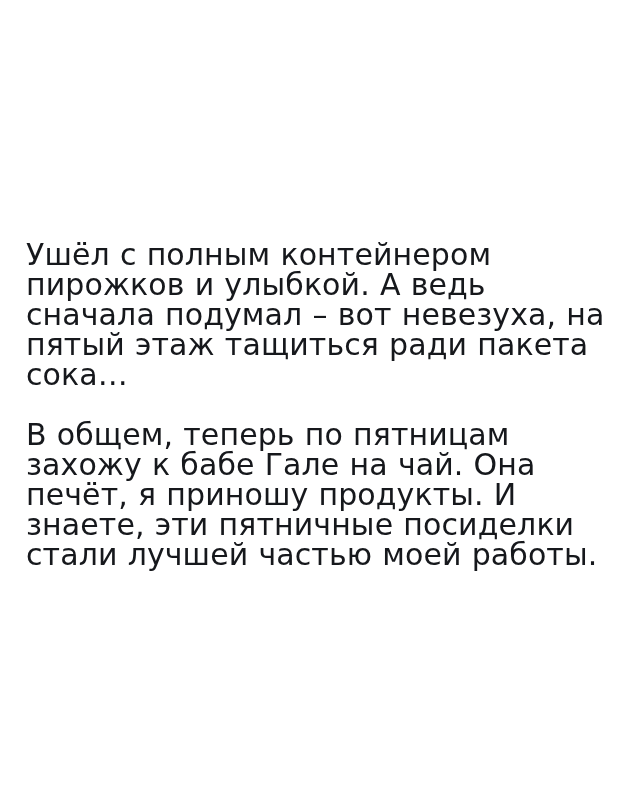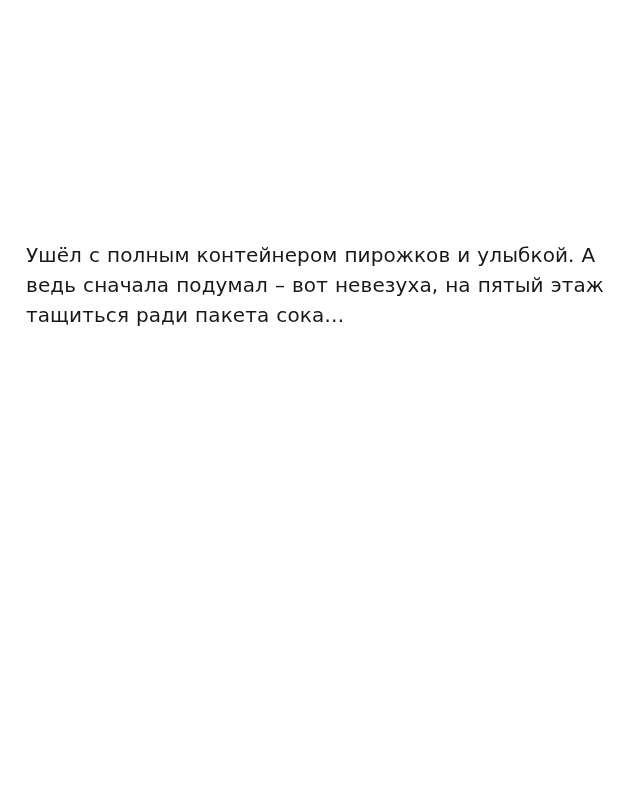--- a/index.html
+++ b/index.html
@@ -28,7 +28,7 @@
   }
   .paragraph {
     margin: 0;
-    font-size: 20px;
+    font-size: 30px;
     line-height: 30px;
     color: #16181c;
     letter-spacing: 0.1px;

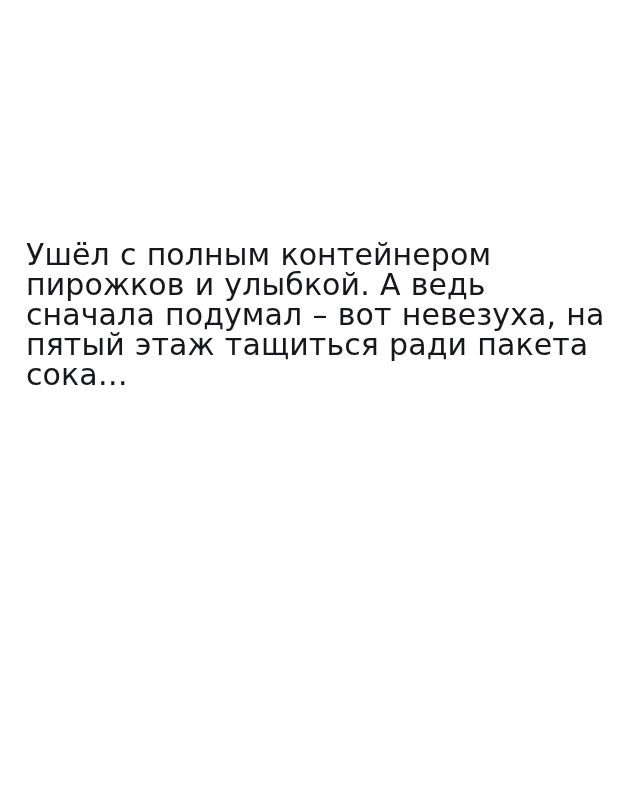--- a/index.html
+++ b/index.html
@@ -45,6 +45,7 @@
 <div class="page">
   <div class="text-block">
     <p class="paragraph">Ушёл с полным контейнером пирожков и улыбкой. А ведь сначала подумал – вот невезуха, на пятый этаж тащиться ради пакета сока…</p>
+    <p class="paragraph">В общем, теперь по пятницам захожу к бабе Гале на чай. Она печёт, я приношу продукты. И знаете, эти пятничные посиделки стали лучшей частью моей работы.</p>
   </div>
 </div>
 

